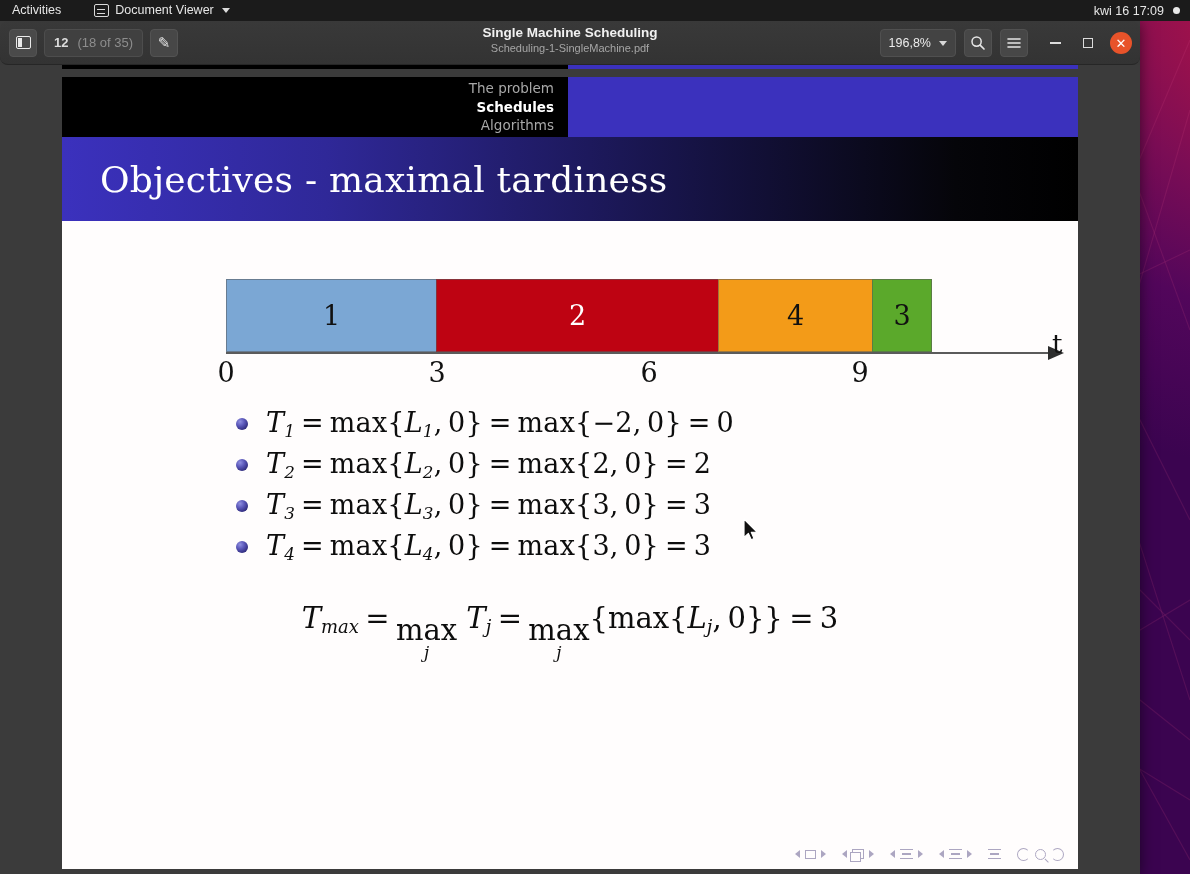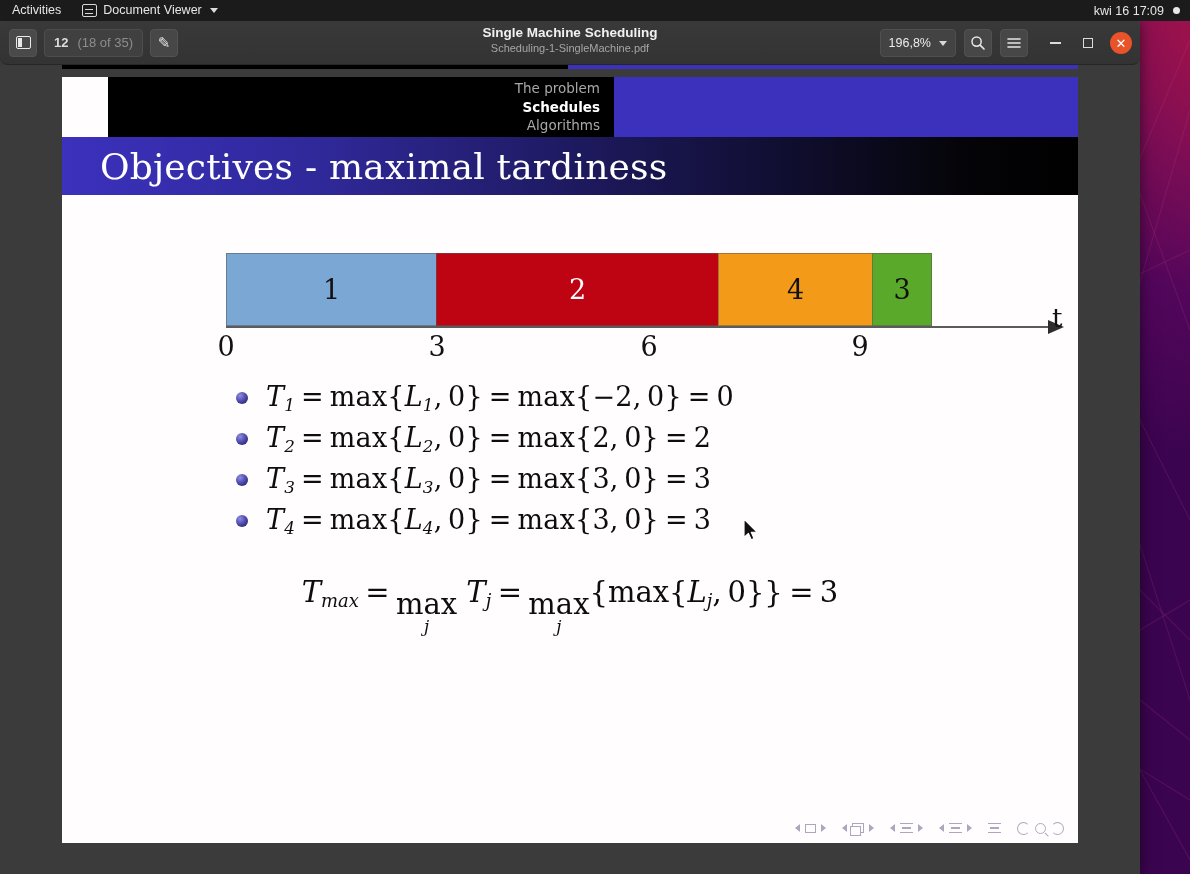--- a/index.html
+++ b/index.html
@@ -28,7 +28,7 @@
     font-size: 12.5px;
     z-index: 60;
   }
-  #topbar .tb-left { display: flex; align-items: center; gap: 0; }
+  #topbar .tb-left { display: flex; align-items: center; gap: 12px; }
   #topbar .activities { padding: 0 11px 0 12px; line-height: 21px; }
   #topbar .appmenu { display: flex; align-items: center; gap: 6px; padding: 0 10px; line-height: 21px; }
   #topbar .appmenu .app-icon {

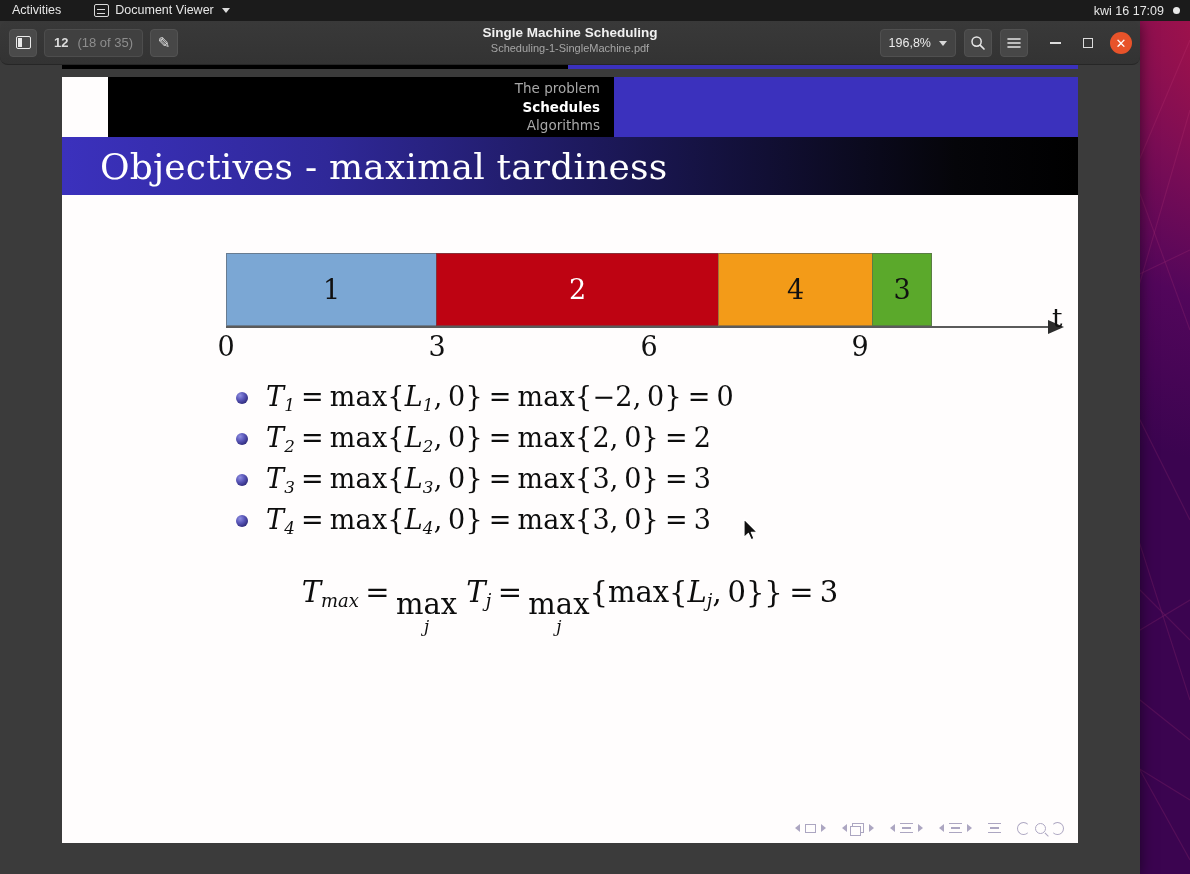--- a/index.html
+++ b/index.html
@@ -153,7 +153,7 @@
   .bar-gap .r { flex: 1 1 auto; background: #3b3b3b; }
 
   .bar-sections {
-    display: flex; height: 60px; width: 100%; padding-left: 46px;
+    display: flex; height: 60px; width: 100%;
   }
   .bar-sections .left {
     flex: 0 0 506px; background: #000; color: #fff;

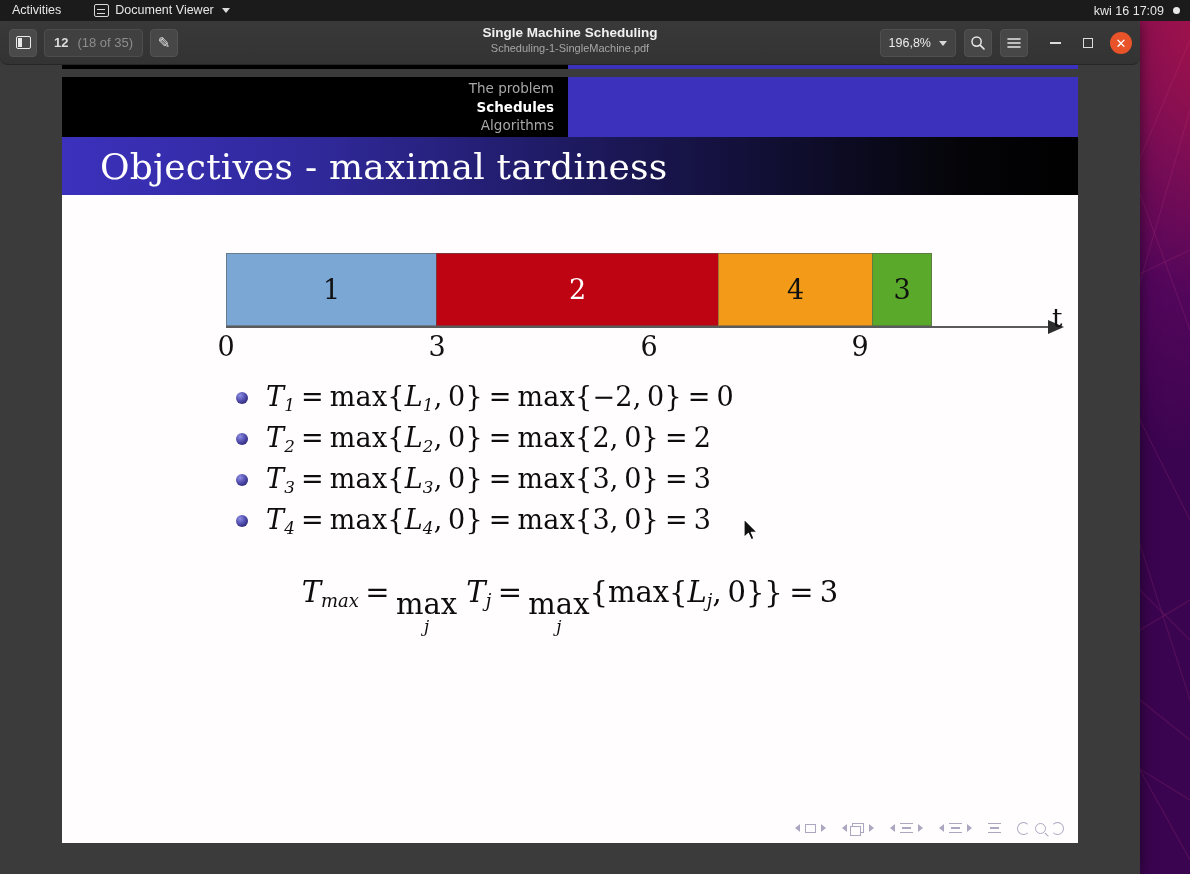--- a/index.html
+++ b/index.html
@@ -166,7 +166,7 @@
   .bar-sections .right { flex: 1 1 auto; background: #3b31bd; }
 
   .title-band {
-    height: 58px; width: 100%;
+    height: 84px; width: 100%;
     background: linear-gradient(90deg, #3b31bd 0%, #2f2898 26%, #161345 62%, #050509 88%, #000000 100%);
     display: flex; align-items: center;
     padding-left: 38px;

